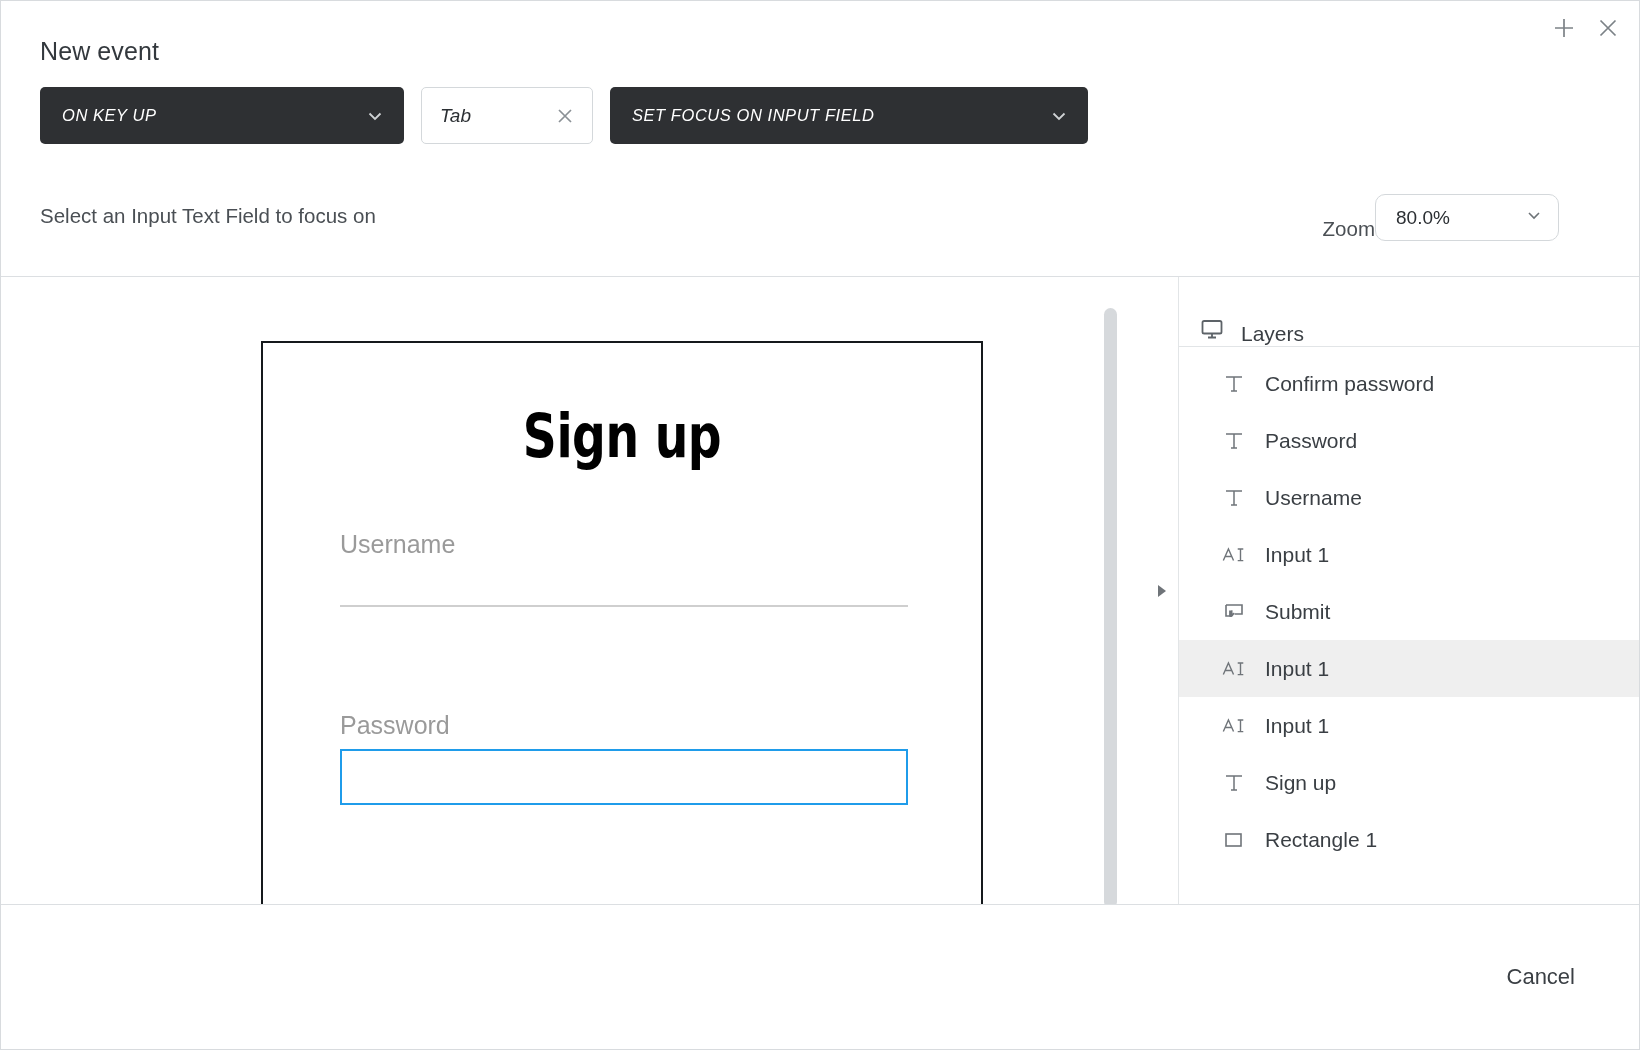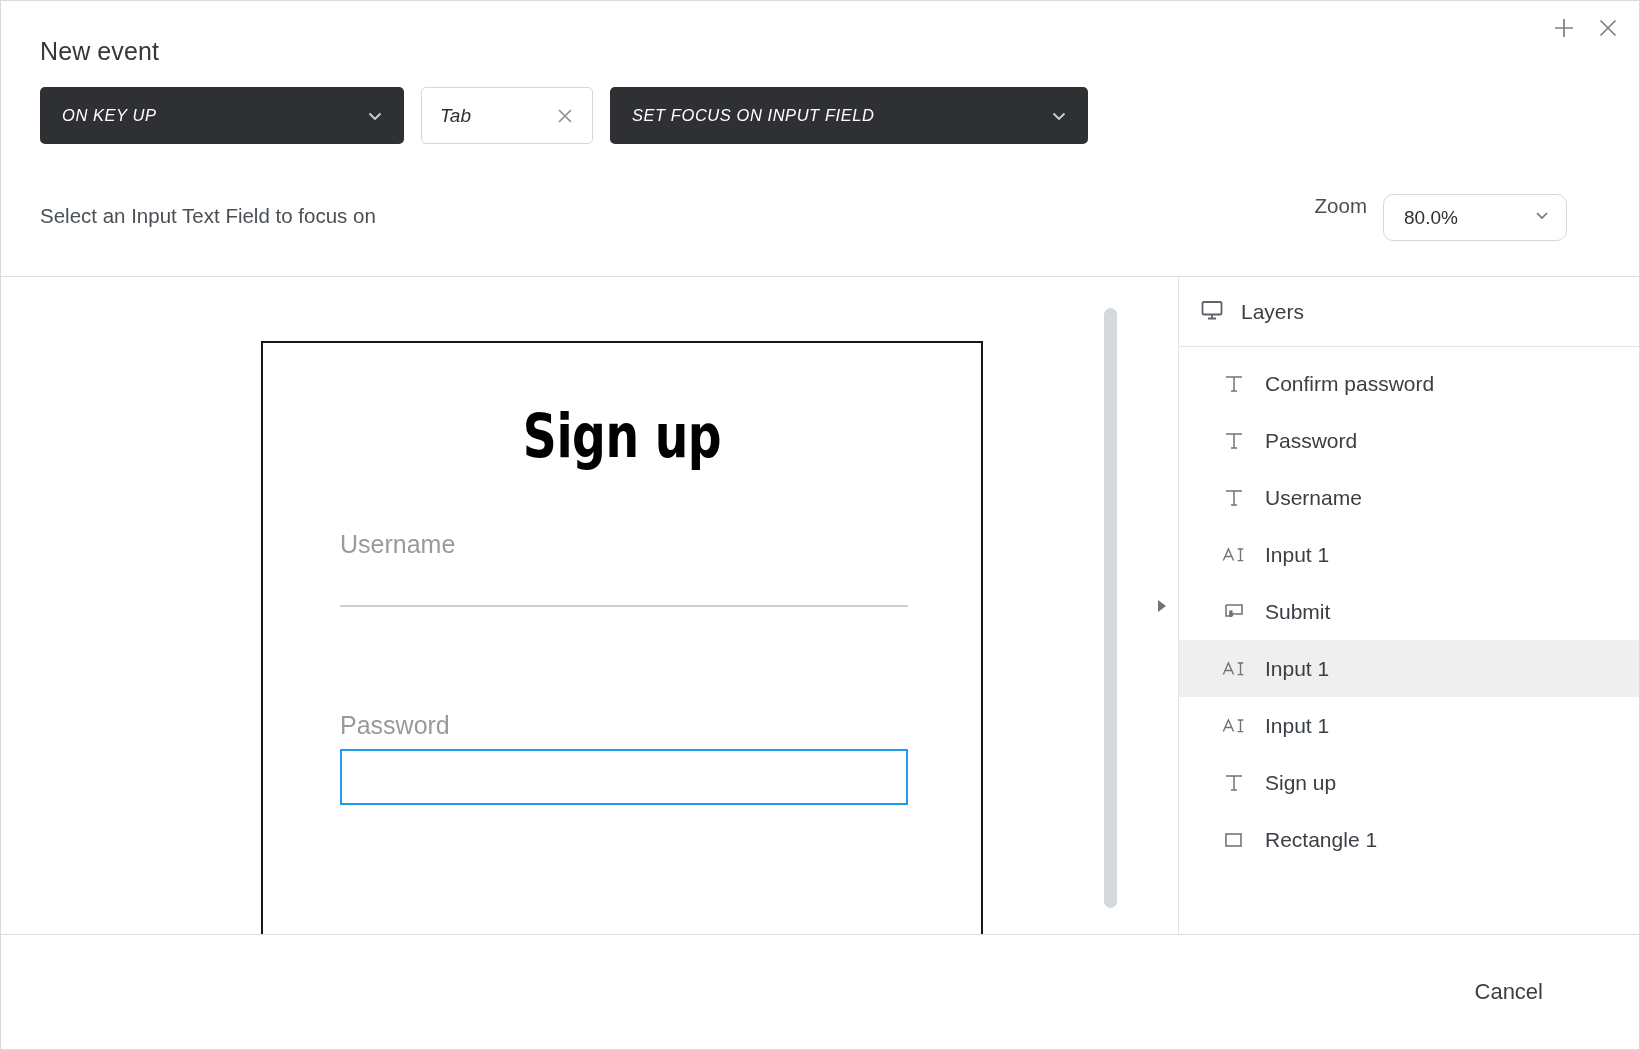--- a/index.html
+++ b/index.html
@@ -124,11 +124,11 @@
 
   .zoom-block {
     position: absolute;
-    right: 72px;
+    right: 80px;
     top: 193px;
     display: flex;
-    align-items: flex-start;
-    gap: 16px;
+    align-items: flex-end;
+    gap: 0;
   }
   .zoom-label {
     font-size: 20.5px;

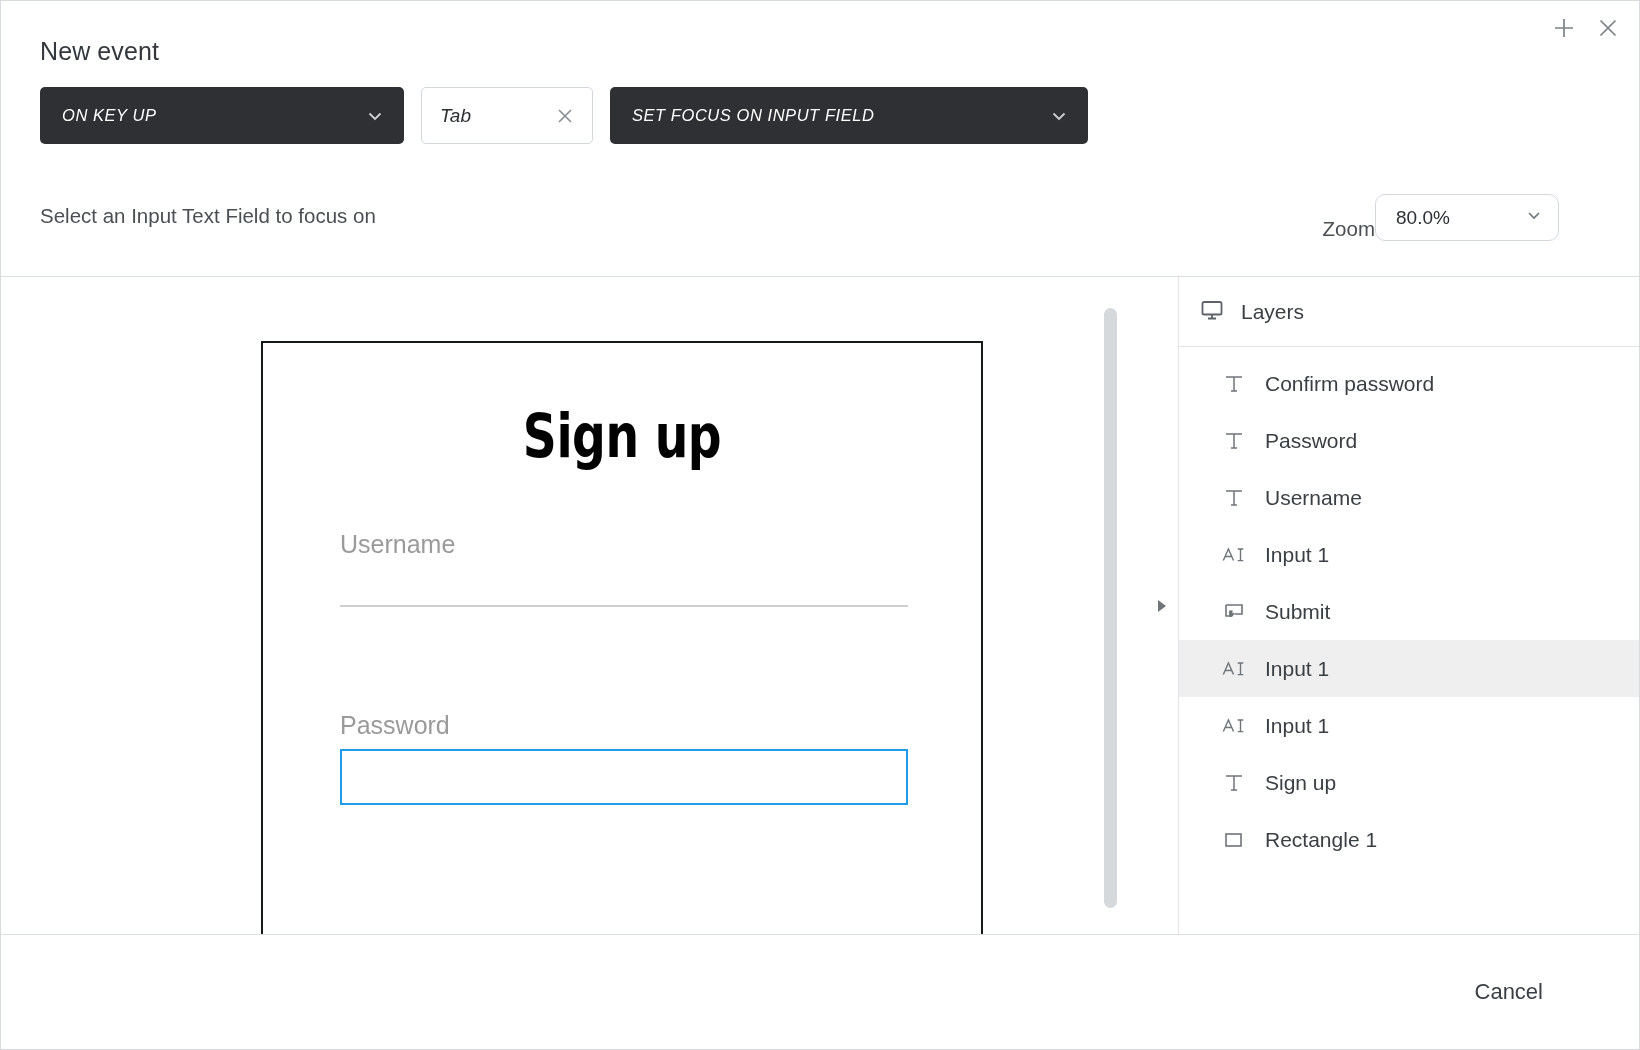--- a/index.html
+++ b/index.html
@@ -260,7 +260,7 @@
     box-sizing: border-box;
     border-bottom: 1px solid #e2e5e7;
     display: flex;
-    align-items: center;
+    align-items: flex-end;
     padding-left: 20px;
     gap: 16px;
   }

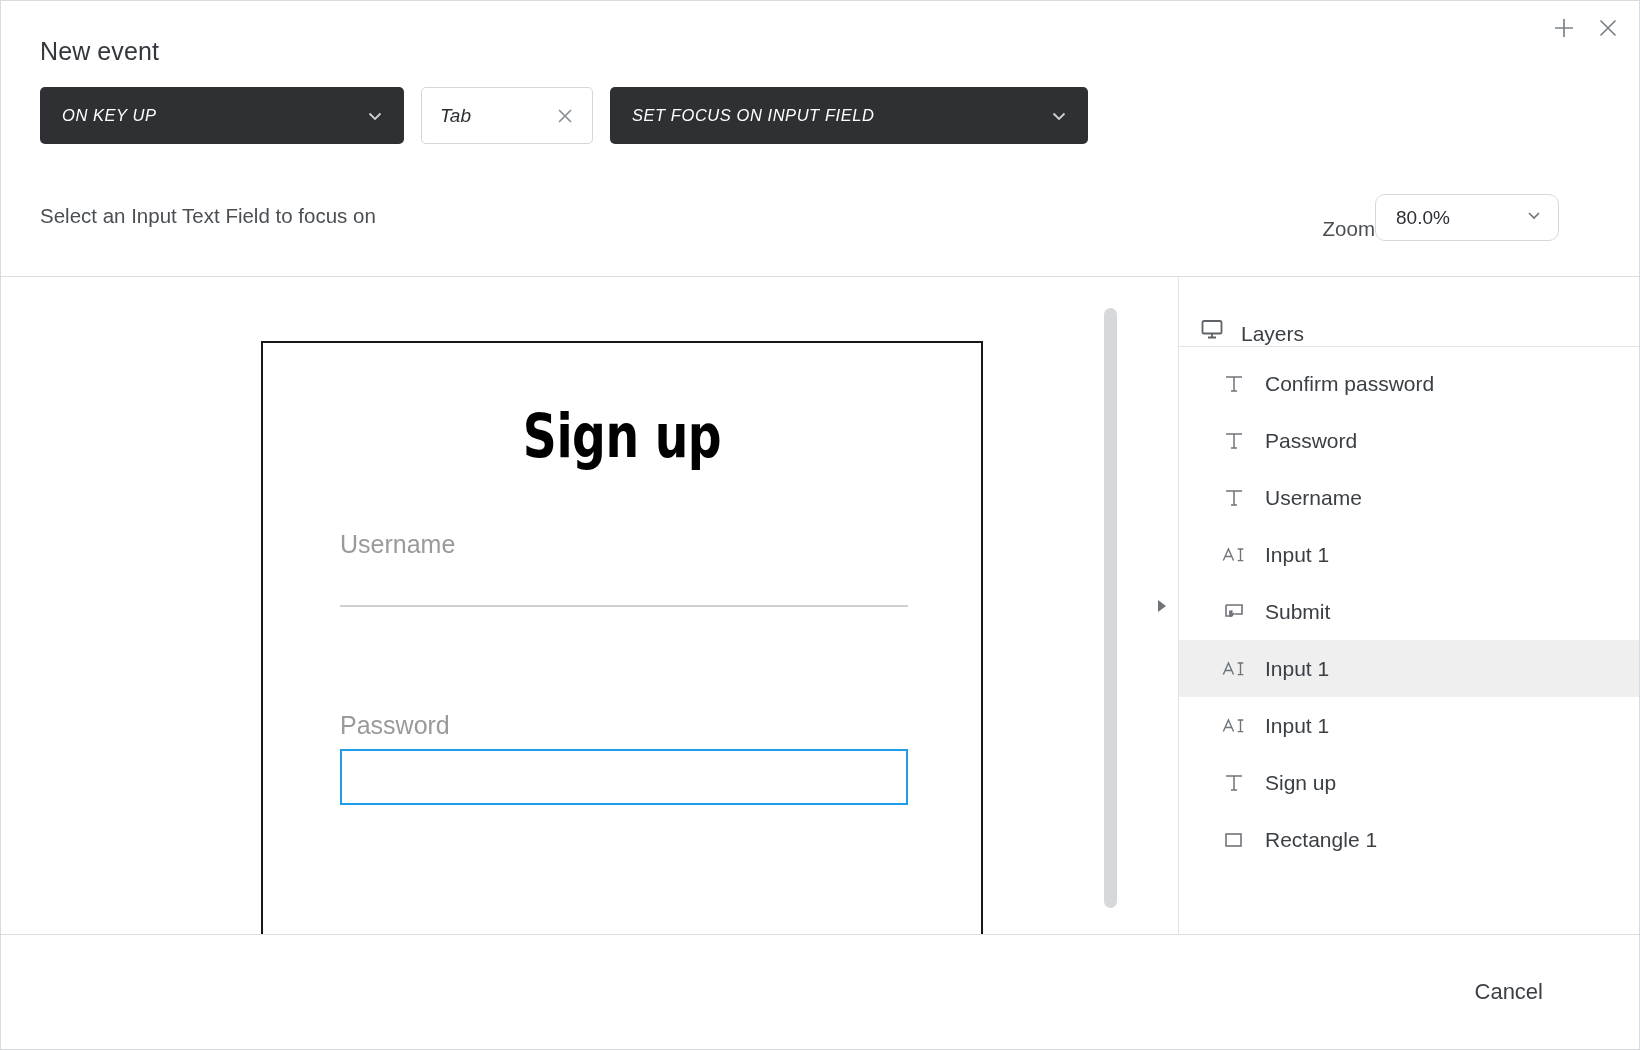--- a/index.html
+++ b/index.html
@@ -302,14 +302,14 @@
   
   .dialog-foot {
     flex: 0 0 auto;
-    height: 115px;
+    height: 145px;
     box-sizing: border-box;
     border-top: 1px solid #dcdfe2;
     background: #ffffff;
     display: flex;
     align-items: center;
     justify-content: flex-end;
-    padding-right: 92px;
+    padding-right: 60px;
     gap: 42px;
   }
   .btn-cancel {

